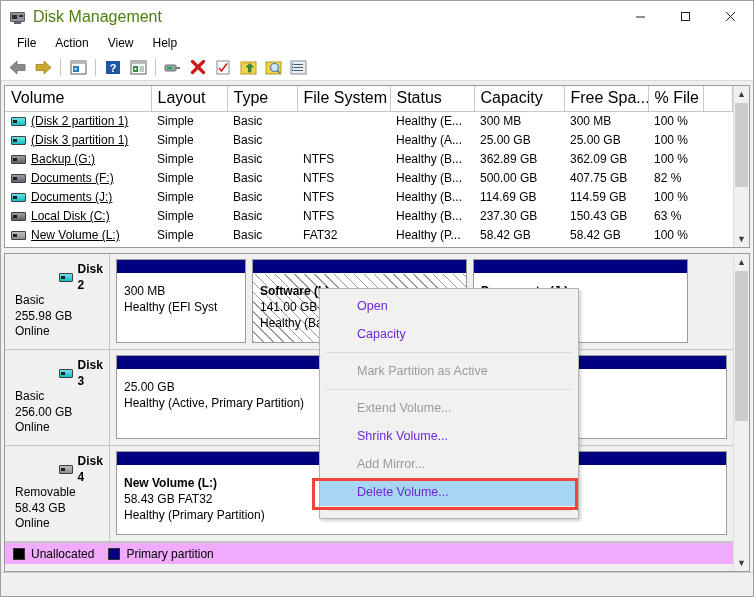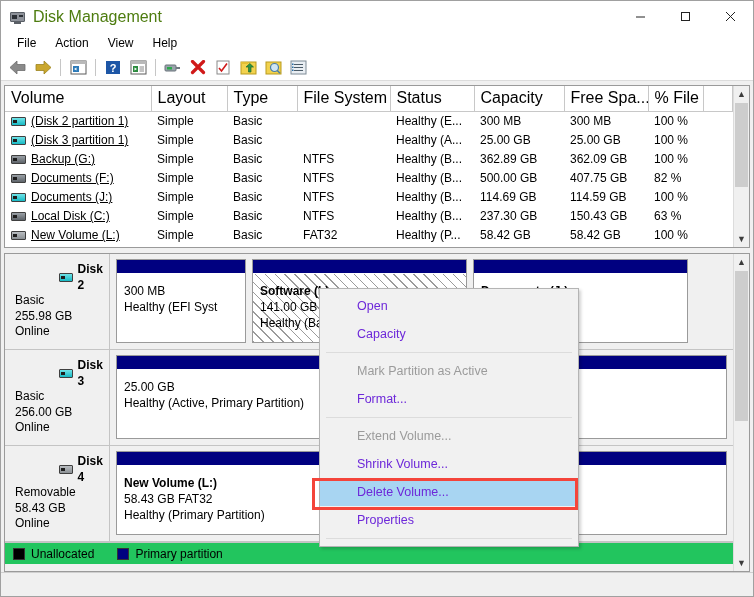--- a/index.html
+++ b/index.html
@@ -664,7 +664,6 @@
     <div class="ctxitem">Capacity</div>
     <div class="ctxsep"></div>
     <div class="ctxitem disabled">Mark Partition as Active</div>
-    <div class="ctxitem">Format...</div>
     <div class="ctxsep"></div>
     <div class="ctxitem disabled">Extend Volume...</div>
     <div class="ctxitem">Shrink Volume...</div>

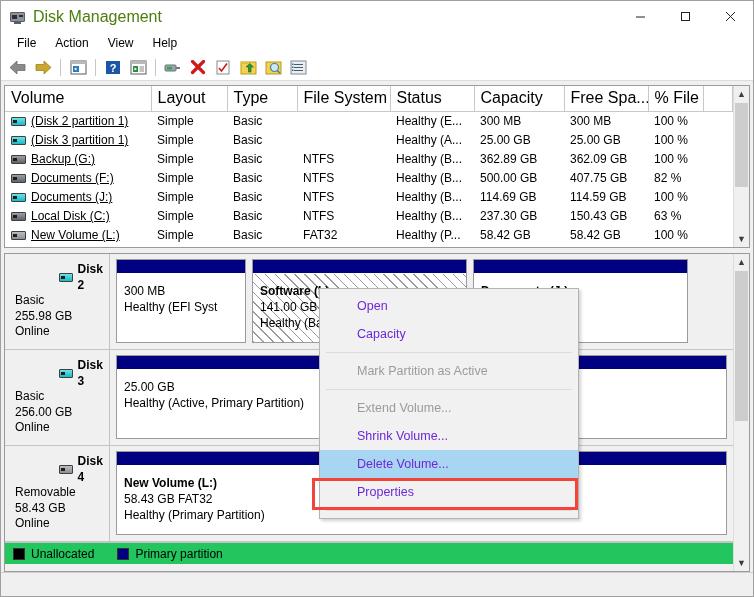--- a/index.html
+++ b/index.html
@@ -667,6 +667,7 @@
     <div class="ctxsep"></div>
     <div class="ctxitem disabled">Extend Volume...</div>
     <div class="ctxitem">Shrink Volume...</div>
+    <div class="ctxitem disabled">Add Mirror...</div>
     <div class="ctxitem highlight">Delete Volume...</div>
     <div class="ctxitem">Properties</div>
     <div class="ctxsep"></div>

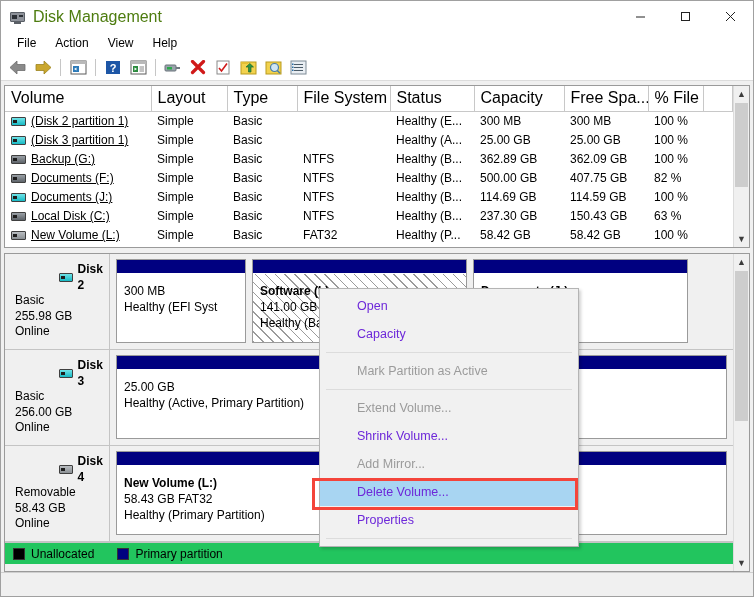--- a/index.html
+++ b/index.html
@@ -669,7 +669,6 @@
     <div class="ctxitem">Shrink Volume...</div>
     <div class="ctxitem disabled">Add Mirror...</div>
     <div class="ctxitem highlight">Delete Volume...</div>
-    <div class="ctxitem">Properties</div>
     <div class="ctxsep"></div>
   </div>
 <div class="redbox"></div>

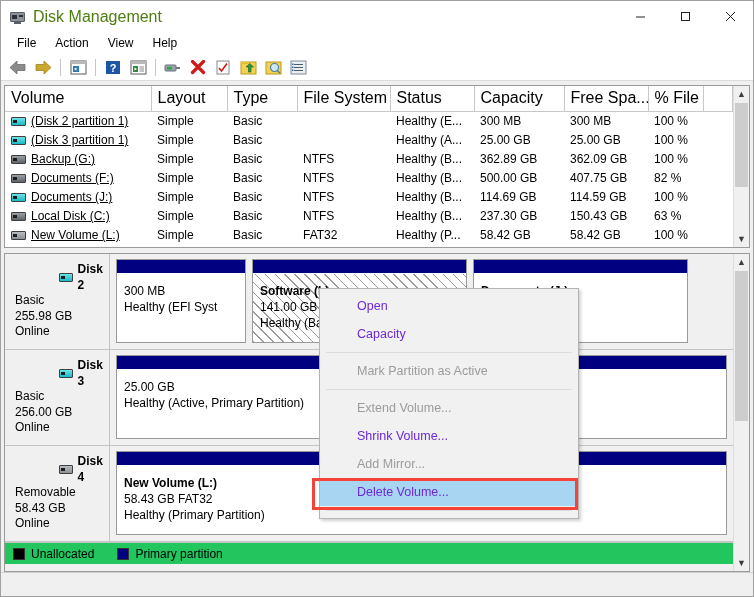--- a/index.html
+++ b/index.html
@@ -248,11 +248,11 @@
   
   .legend {
     height: 21px;
-    background: #22c55e;
+    background: #f0abfc;
     display: flex;
     align-items: center;
     padding-left: 8px;
-    gap: 13px;
+    gap: 4px;
     font-size: 12px;
     border-top: 1px solid #c4c4c4;
   }

